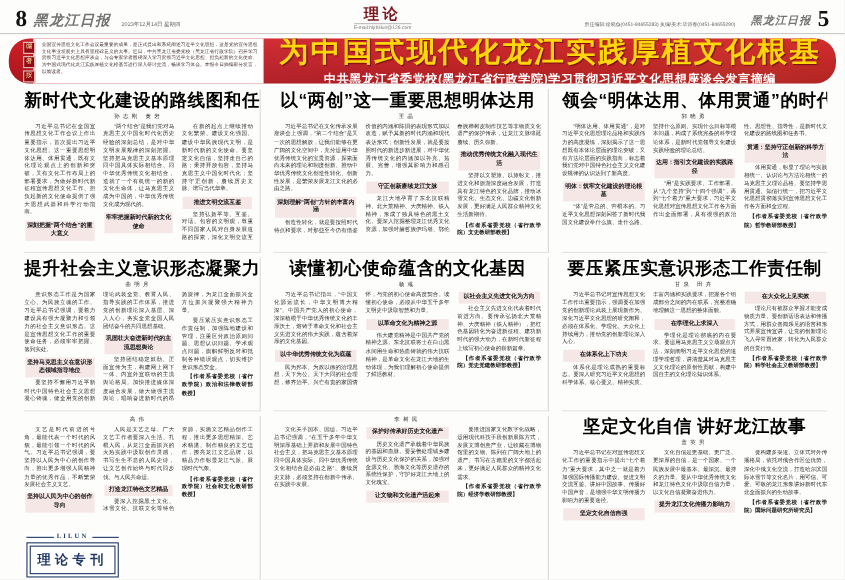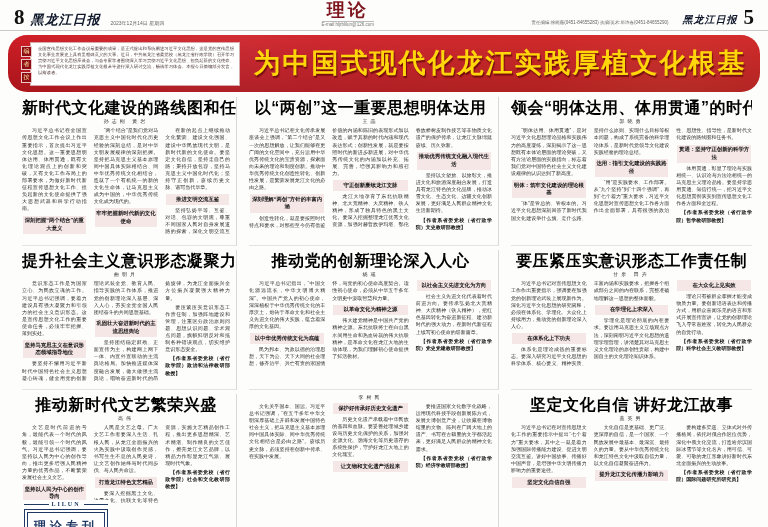--- a/index.html
+++ b/index.html
@@ -11,7 +11,7 @@
   .hdr-left,.hdr-right{display:flex;align-items:flex-end;gap:6px;}
   .pageno{font-family:"Liberation Serif",serif;font-weight:bold;font-size:21px;line-height:20px;color:#111;}
   .masthead{font-family:"DejaVu Serif",serif;font-weight:bold;font-style:italic;
-            color:#0f172a;font-size:13px;line-height:14px;letter-spacing:1px;}
+            color:#737373;font-size:13px;line-height:14px;letter-spacing:1px;}
   .masthead.small{font-size:10px;}
   .dateline{font-size:5px;color:#666;margin-left:4px;line-height:8px;}
   .hdr-center{text-align:center;line-height:1;}

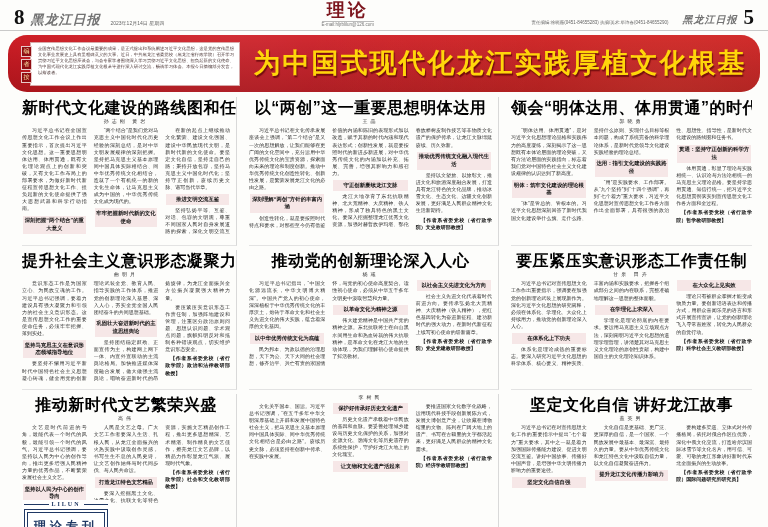--- a/index.html
+++ b/index.html
@@ -15,7 +15,7 @@
   .masthead.small{font-size:10px;}
   .dateline{font-size:5px;color:#666;margin-left:4px;line-height:8px;}
   .hdr-center{text-align:center;line-height:1;}
-  .section-name{font-size:18px;font-weight:bold;color:#7c151d;letter-spacing:3px;}
+  .section-name{font-size:14px;font-weight:bold;color:#7c151d;letter-spacing:3px;}
   .section-mail{font-size:4.5px;color:#777;margin-top:2px;border-top:1px solid #bbb;padding-top:1px;}
   .editorline{font-size:4.5px;color:#666;margin-right:8px;line-height:8px;}
   

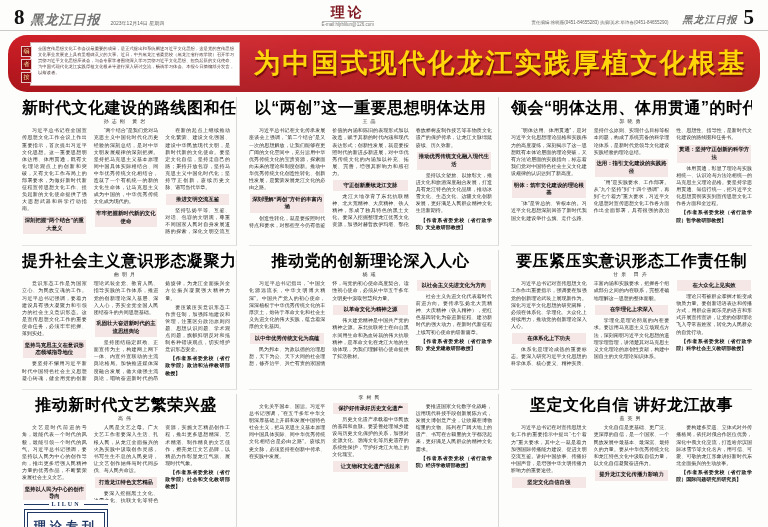--- a/index.html
+++ b/index.html
@@ -19,7 +19,7 @@
   .section-mail{font-size:4.5px;color:#777;margin-top:2px;border-top:1px solid #bbb;padding-top:1px;}
   .editorline{font-size:4.5px;color:#666;margin-right:8px;line-height:8px;}
   
-  #banner{position:relative;margin:4px 8px 0 8px;height:57px;
+  #banner{position:relative;margin:4px 8px 0 8px;height:41px;
           background:linear-gradient(180deg,#cd1820 0%,#b8121a 55%,#a90e15 100%);
           display:flex;align-items:center;overflow:hidden;border-radius:19px;}
   #banner:before{content:"";position:absolute;inset:0;

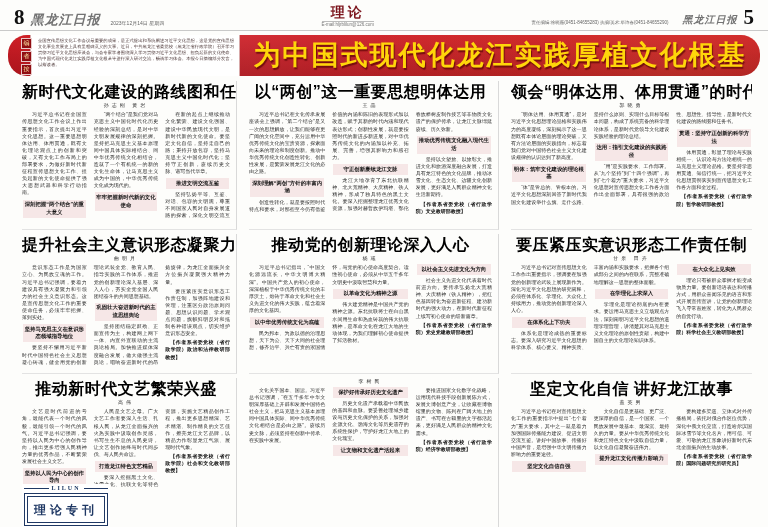--- a/index.html
+++ b/index.html
@@ -99,6 +99,7 @@
     </div>
     <div class="bannertxt">
       <div class="b-title">为中国式现代化龙江实践厚植文化根基</div>
+      <div class="b-sub">中共黑龙江省委党校(黑龙江省行政学院)学习贯彻习近平文化思想座谈会发言摘编</div>
     </div>
   </div>
 

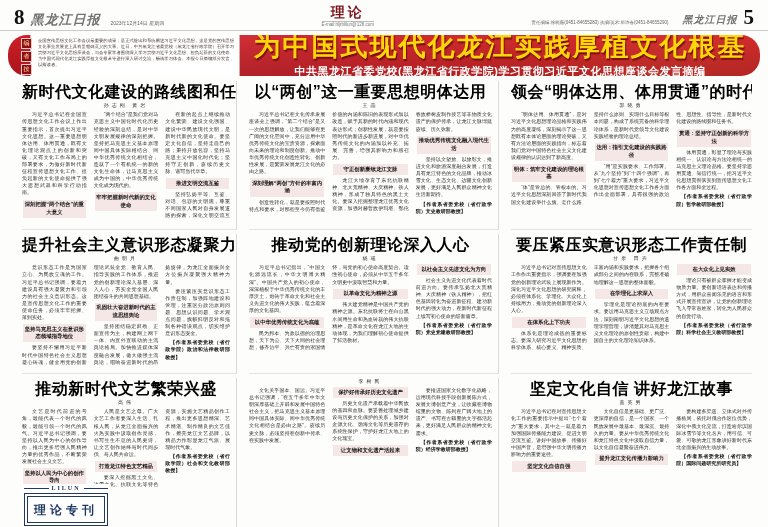--- a/index.html
+++ b/index.html
@@ -159,7 +159,7 @@
         </div>
     </section>
     <section class="art r2 c2">
-      <h2 class="a-title">推动党的创新理论深入人心</h2>
+      <h2 class="a-title">读懂初心使命蕴含的文化基因</h2>
       <div class="a-authors">杨彧</div>
       <div class="a-body">
           <p>习近平总书记指出，“中国文化源远流长，中华文明博大精深”。中国共产党人的初心使命，深深植根于中华优秀传统文化的丰厚沃土，熔铸于革命文化和社会主义先进文化的伟大实践，蕴含着深厚的文化基因。</p>

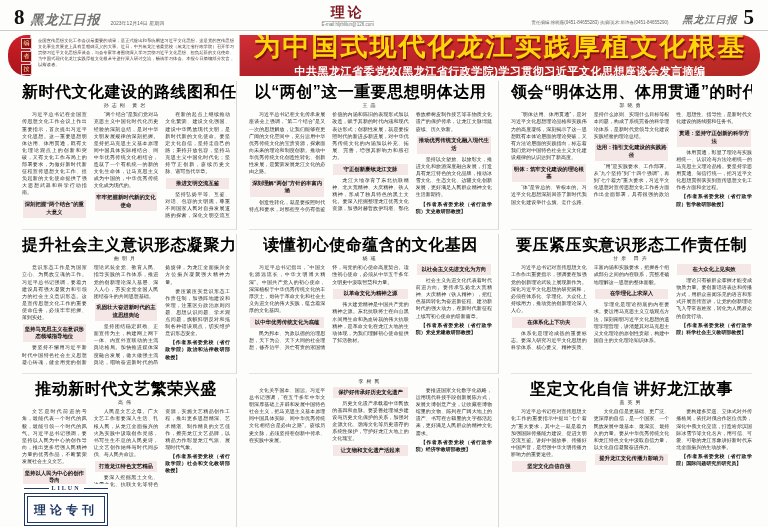--- a/index.html
+++ b/index.html
@@ -187,7 +187,6 @@
         </div>
     </section>
     <section class="art r3 c1">
-      <h2 class="a-title">推动新时代文艺繁荣兴盛</h2>
       <div class="a-authors">高伟</div>
       <div class="a-body">
           <p>文艺是时代前进的号角，最能代表一个时代的风貌，最能引领一个时代的风气。习近平总书记强调，要坚持以人民为中心的创作导向，推出更多增强人民精神力量的优秀作品，不断繁荣发展社会主义文艺。</p>

